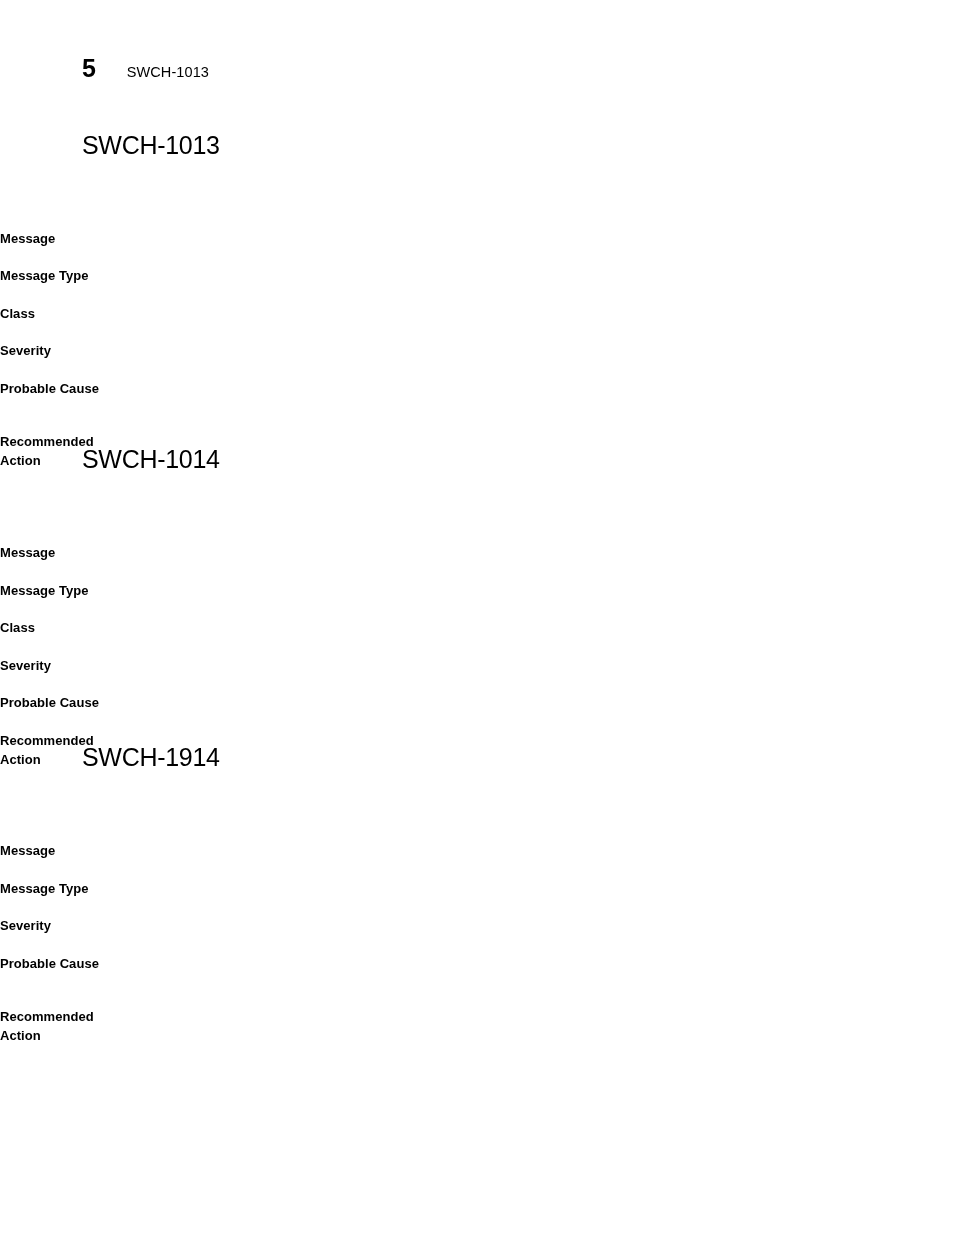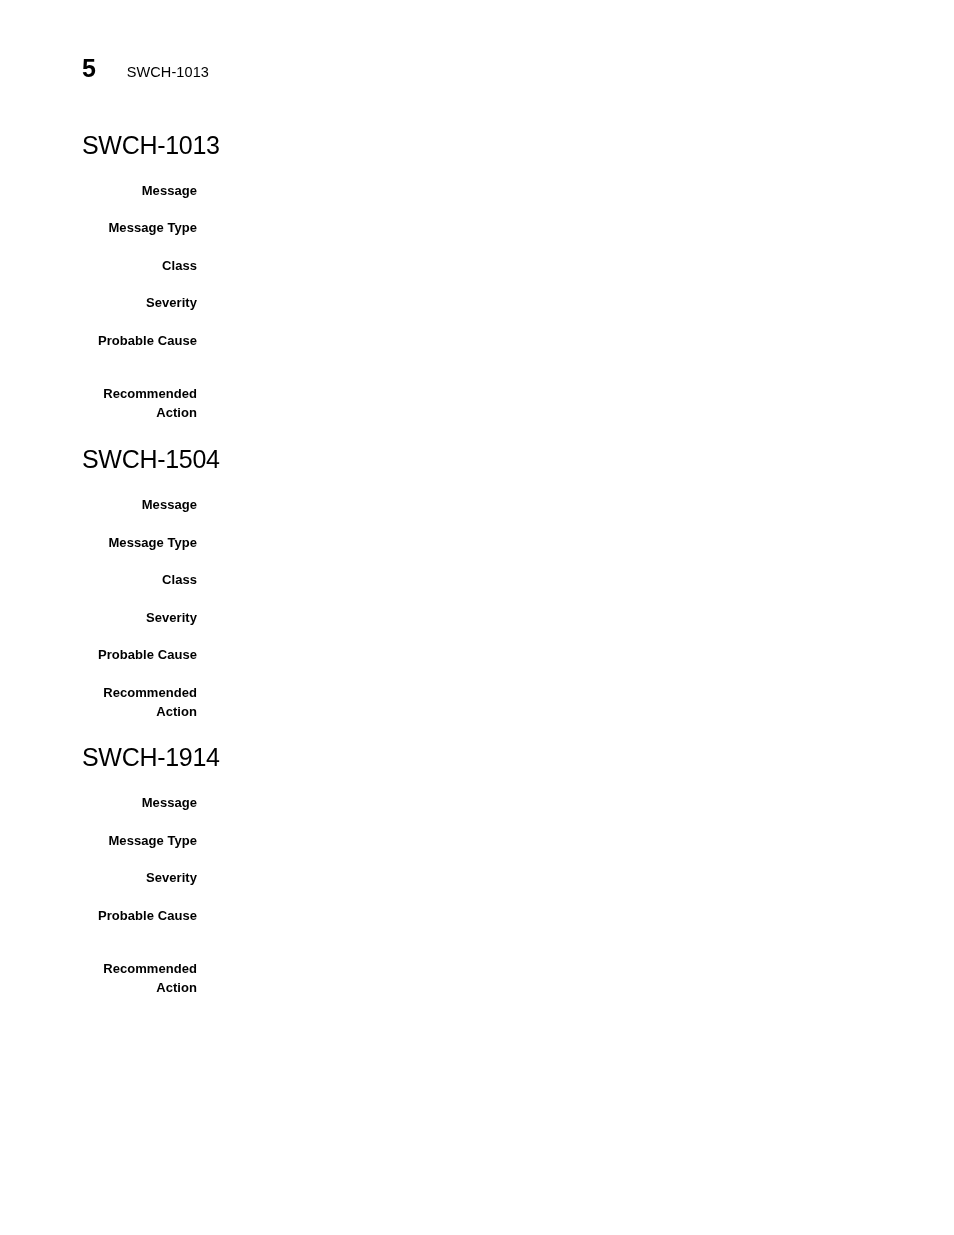--- a/index.html
+++ b/index.html
@@ -79,13 +79,13 @@
 
   .field-label {
     width: 197px;
-    text-align: right;
     font-size: 13px;
     font-weight: bold;
     line-height: 18.5px;
     letter-spacing: 0.05px;
     white-space: pre-line;
     flex: 0 0 197px;
+    margin-top: 48px;
   }
 
   .field-value {

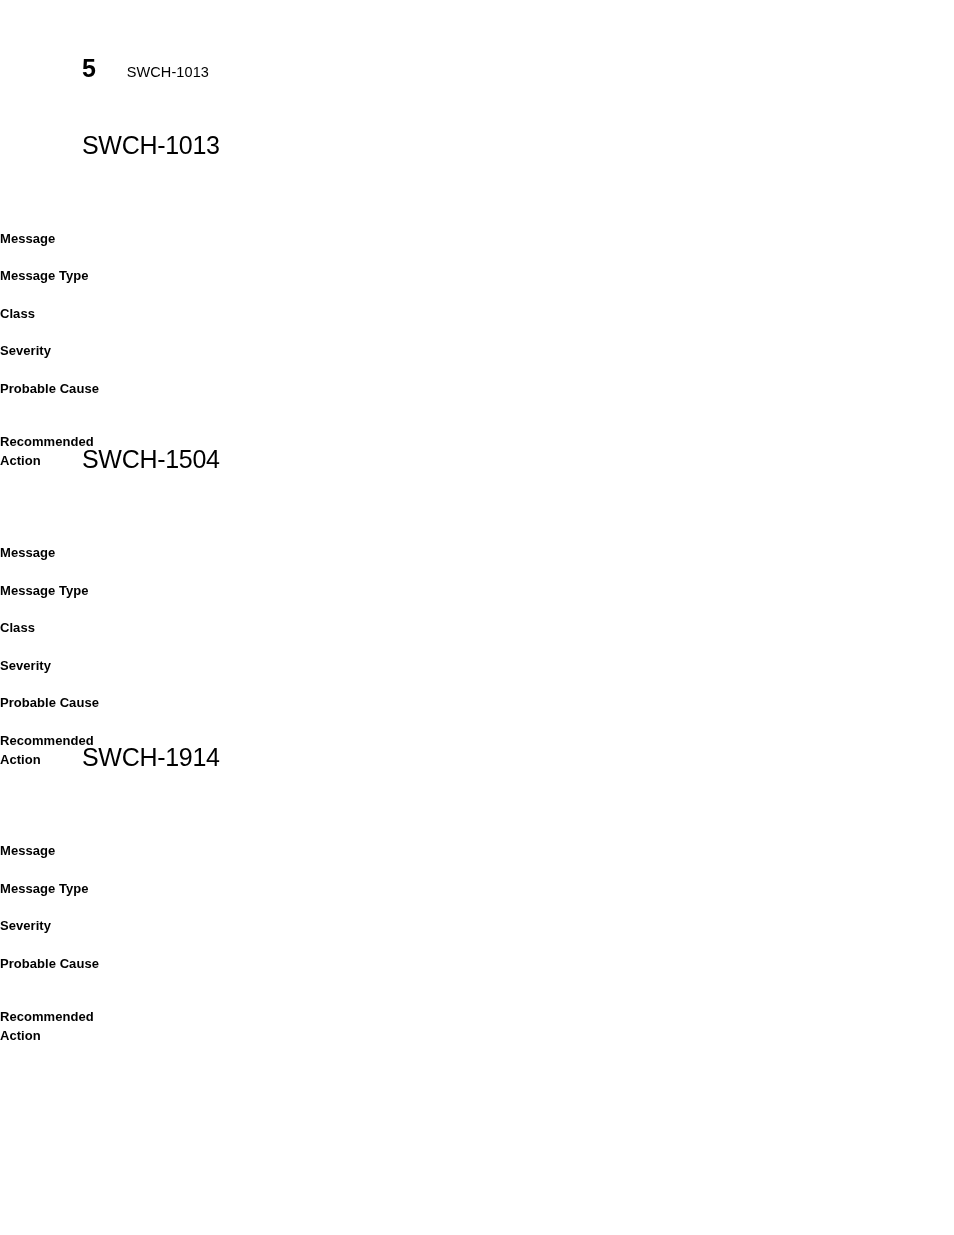--- a/index.html
+++ b/index.html
@@ -138,7 +138,7 @@
         </div>
       </div>
       <div class="section">
-        <div class="section-heading" style="top: 447px;">SWCH-1504</div>
+        <div class="section-heading" style="top: 447px;">SWCH-1014</div>
         <div class="field-row" style="top: 496px;">
           <div class="field-label">Message</div>
           <div class="field-value"></div>

